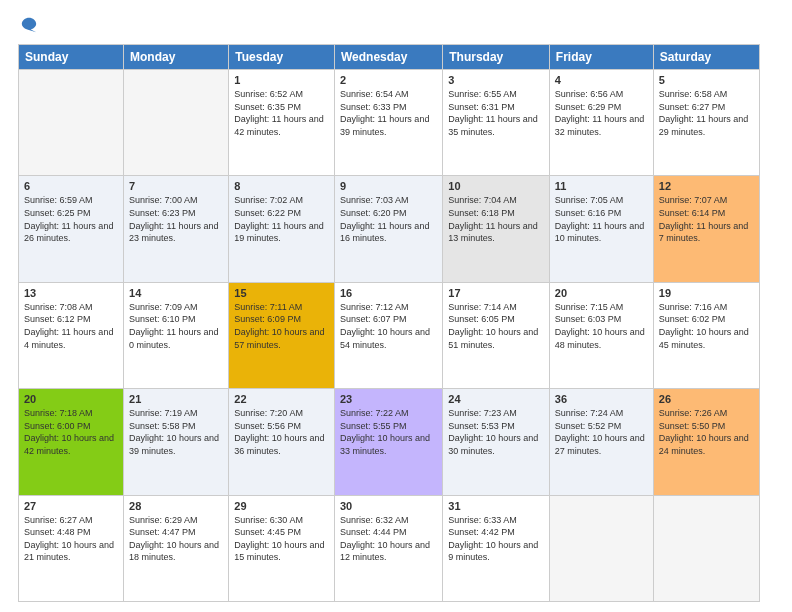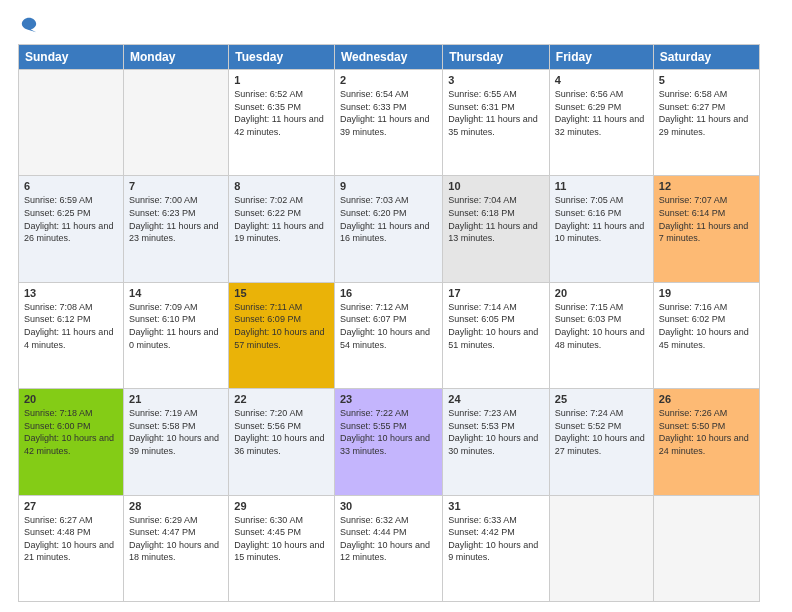--- a/index.html
+++ b/index.html
@@ -242,7 +242,7 @@
             <div class="day-info">Sunrise: 7:23 AM<br>Sunset: 5:53 PM<br>Daylight: 10 hours and 30 minutes.</div>
           </td>
           <td style="background: rgb(238, 242, 248);">
-            <div class="day-number">25</div>
+            <div class="day-number">36</div>
             <div class="day-info">Sunrise: 7:24 AM<br>Sunset: 5:52 PM<br>Daylight: 10 hours and 27 minutes.</div>
           </td>
           <td style="background: #fdba74;">

